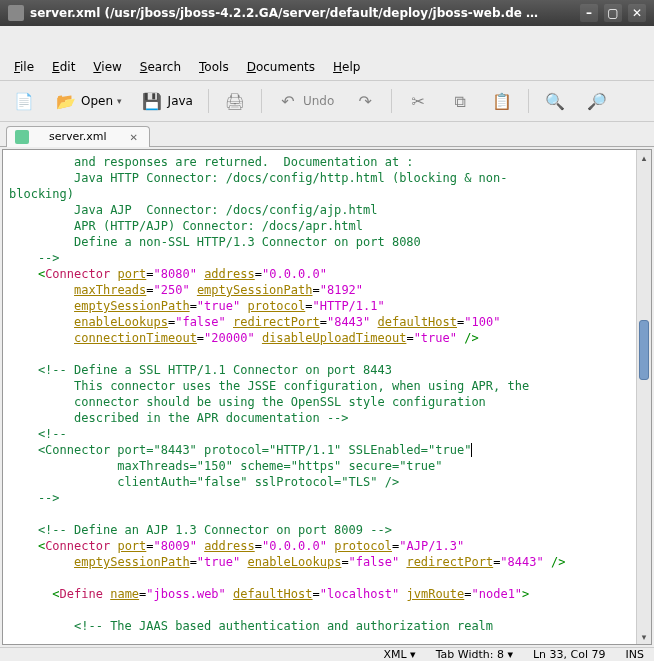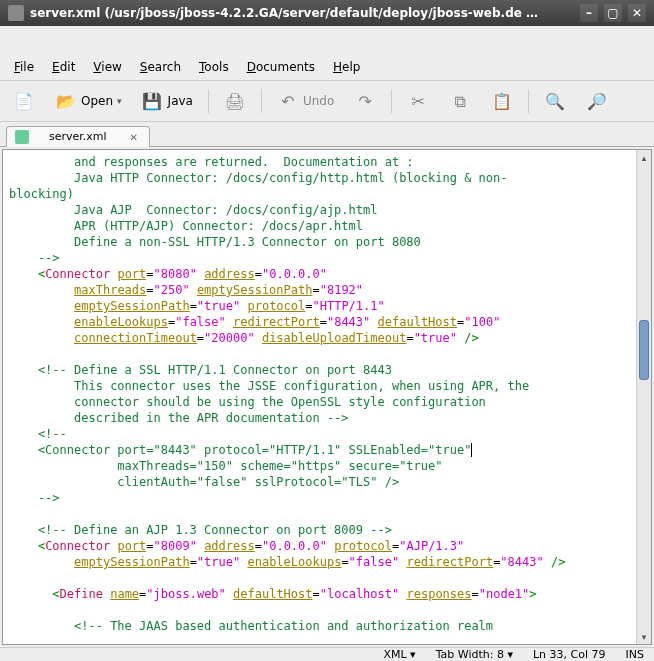--- a/index.html
+++ b/index.html
@@ -136,7 +136,7 @@
     <span class="c-delim">&lt;</span><span class="c-tag">Connector</span> <span class="c-attr">port</span>=<span class="c-val">"8009"</span> <span class="c-attr">address</span>=<span class="c-val">"0.0.0.0"</span> <span class="c-attr">protocol</span>=<span class="c-val">"AJP/1.3"</span>
          <span class="c-attr">emptySessionPath</span>=<span class="c-val">"true"</span> <span class="c-attr">enableLookups</span>=<span class="c-val">"false"</span> <span class="c-attr">redirectPort</span>=<span class="c-val">"8443"</span> <span class="c-delim">/&gt;</span>
 
-      <span class="c-delim">&lt;</span><span class="c-tag">Define</span> <span class="c-attr">name</span>=<span class="c-val">"jboss.web"</span> <span class="c-attr">defaultHost</span>=<span class="c-val">"localhost"</span> <span class="c-attr">responses</span>=<span class="c-val">"node1"</span><span class="c-delim">&gt;</span>
+      <span class="c-delim">&lt;</span><span class="c-tag">Define</span> <span class="c-attr">name</span>=<span class="c-val">"jboss.web"</span> <span class="c-attr">defaultHost</span>=<span class="c-val">"localhost"</span> <span class="c-attr">jvmRoute</span>=<span class="c-val">"node1"</span><span class="c-delim">&gt;</span>
 
 <span class="c-cmt">         &lt;!-- The JAAS based authentication and authorization realm </span></div>
   <div class="scrollbar">

